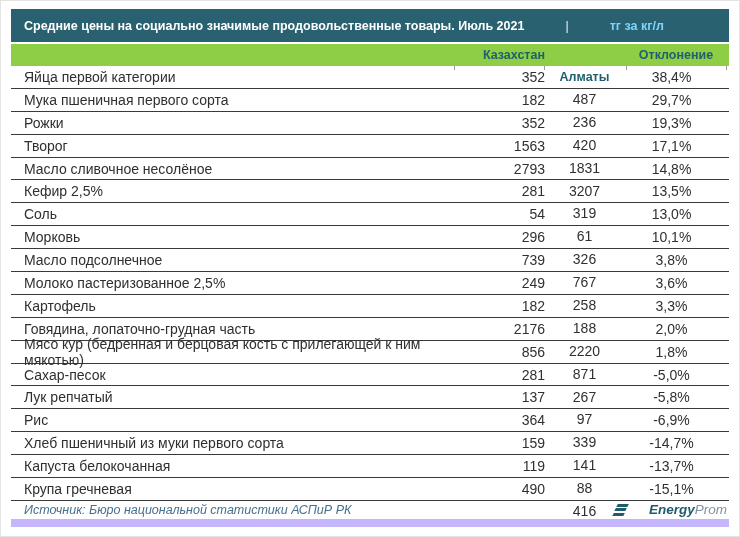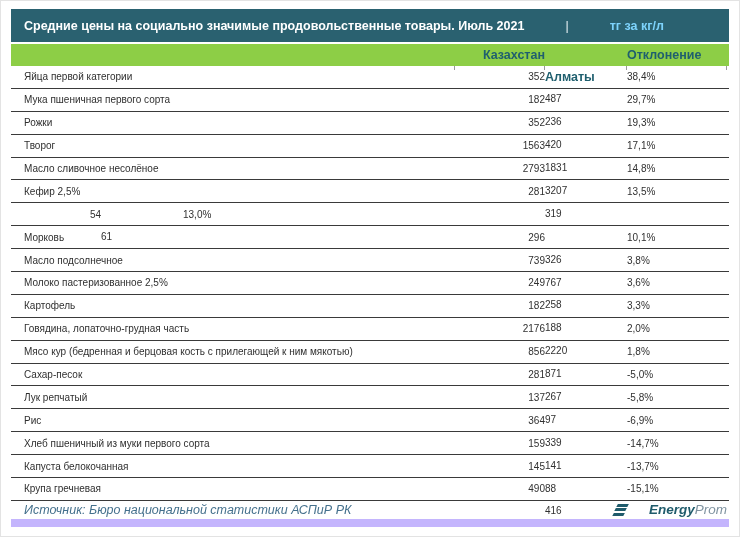--- a/index.html
+++ b/index.html
@@ -42,7 +42,7 @@
   .cell-name { flex:1; padding-left:13px; }
   .cell-kaz  { width:90px;  text-align:right; }
   .cell-alm  { width:82px;  text-align:left; padding-right:3px;margin-top:44px; }
-  .cell-dev  { width:102px; text-align:left; padding-right:13px; }
+  .cell-dev  { width:102px; text-align:center; padding-right:13px; }
   .thead .cell-dev { padding-right:4px; }
   .thead .tick {
     position:absolute; bottom:-4px;

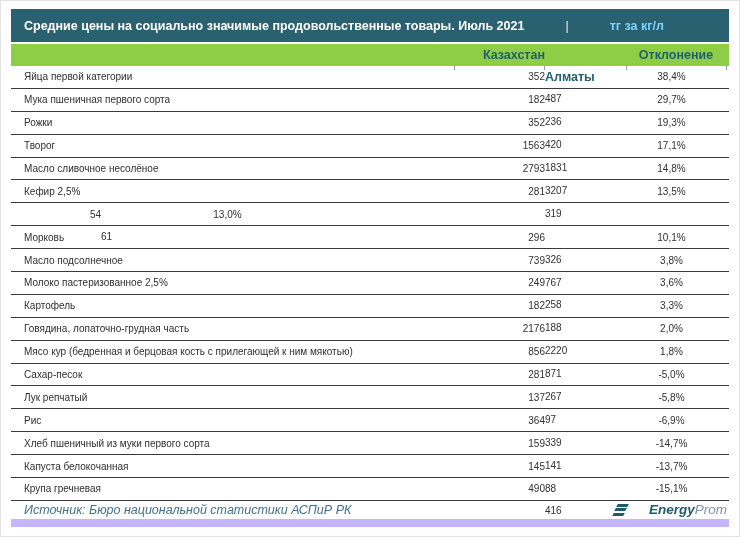--- a/index.html
+++ b/index.html
@@ -54,7 +54,7 @@
     height:22.9px;
     display:flex; align-items:center;
     border-bottom:1px solid #3a3a3a;
-    font-size:10px;
+    font-size:14px;
     color:#303030;
   }
   .row .cell-name { color:#2f2f2f; }

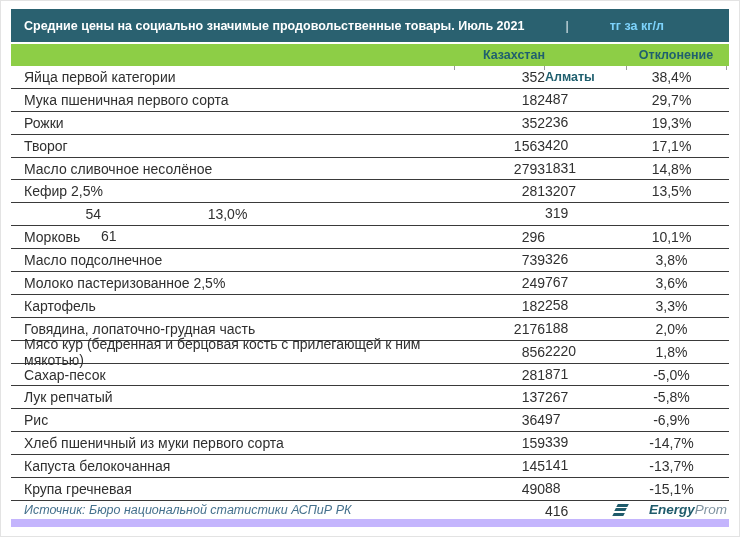--- a/index.html
+++ b/index.html
@@ -41,7 +41,7 @@
   }
   .cell-name { flex:1; padding-left:13px; }
   .cell-kaz  { width:90px;  text-align:right; }
-  .cell-alm  { width:82px;  text-align:left; padding-right:3px;margin-top:44px; }
+  .cell-alm  { width:82px;  text-align:center; padding-right:3px;margin-top:44px; }
   .cell-dev  { width:102px; text-align:center; padding-right:13px; }
   .thead .cell-dev { padding-right:4px; }
   .thead .tick {

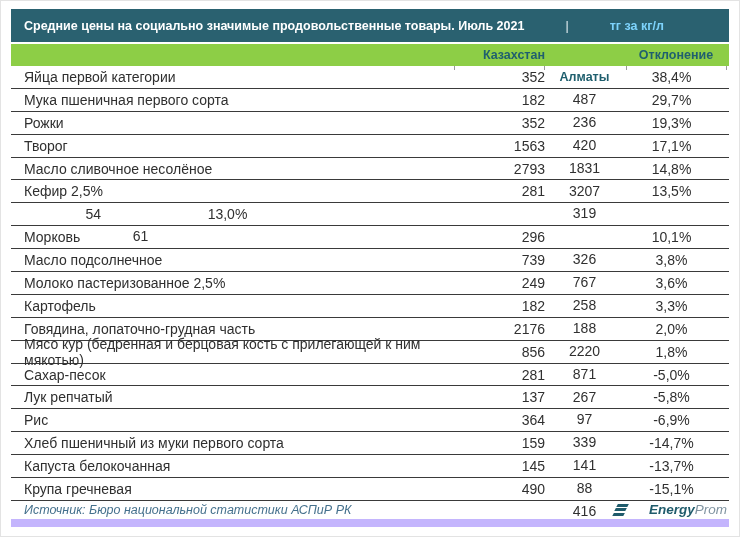--- a/index.html
+++ b/index.html
@@ -151,6 +151,7 @@
       </div>
 
       <div class="row">
+        <div class="cell-name">Соль</div>
         <div class="cell-kaz num">54</div>
         <div class="cell-alm num">61</div>
         <div class="cell-dev num">13,0%</div>

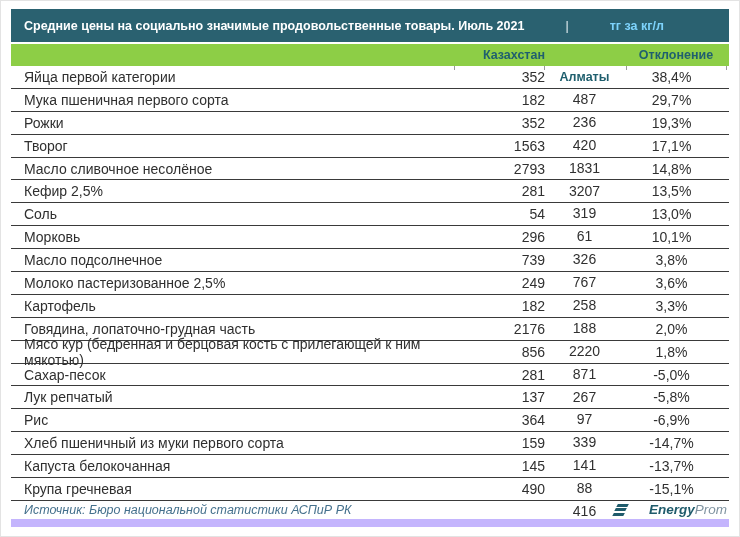--- a/index.html
+++ b/index.html
@@ -229,7 +229,7 @@
 
       <div class="row">
         <div class="cell-name">Капуста белокочанная</div>
-        <div class="cell-kaz num">145</div>
+        <div class="cell-kaz num">119</div>
         <div class="cell-alm num">88</div>
         <div class="cell-dev num">-13,7%</div>
       </div>

